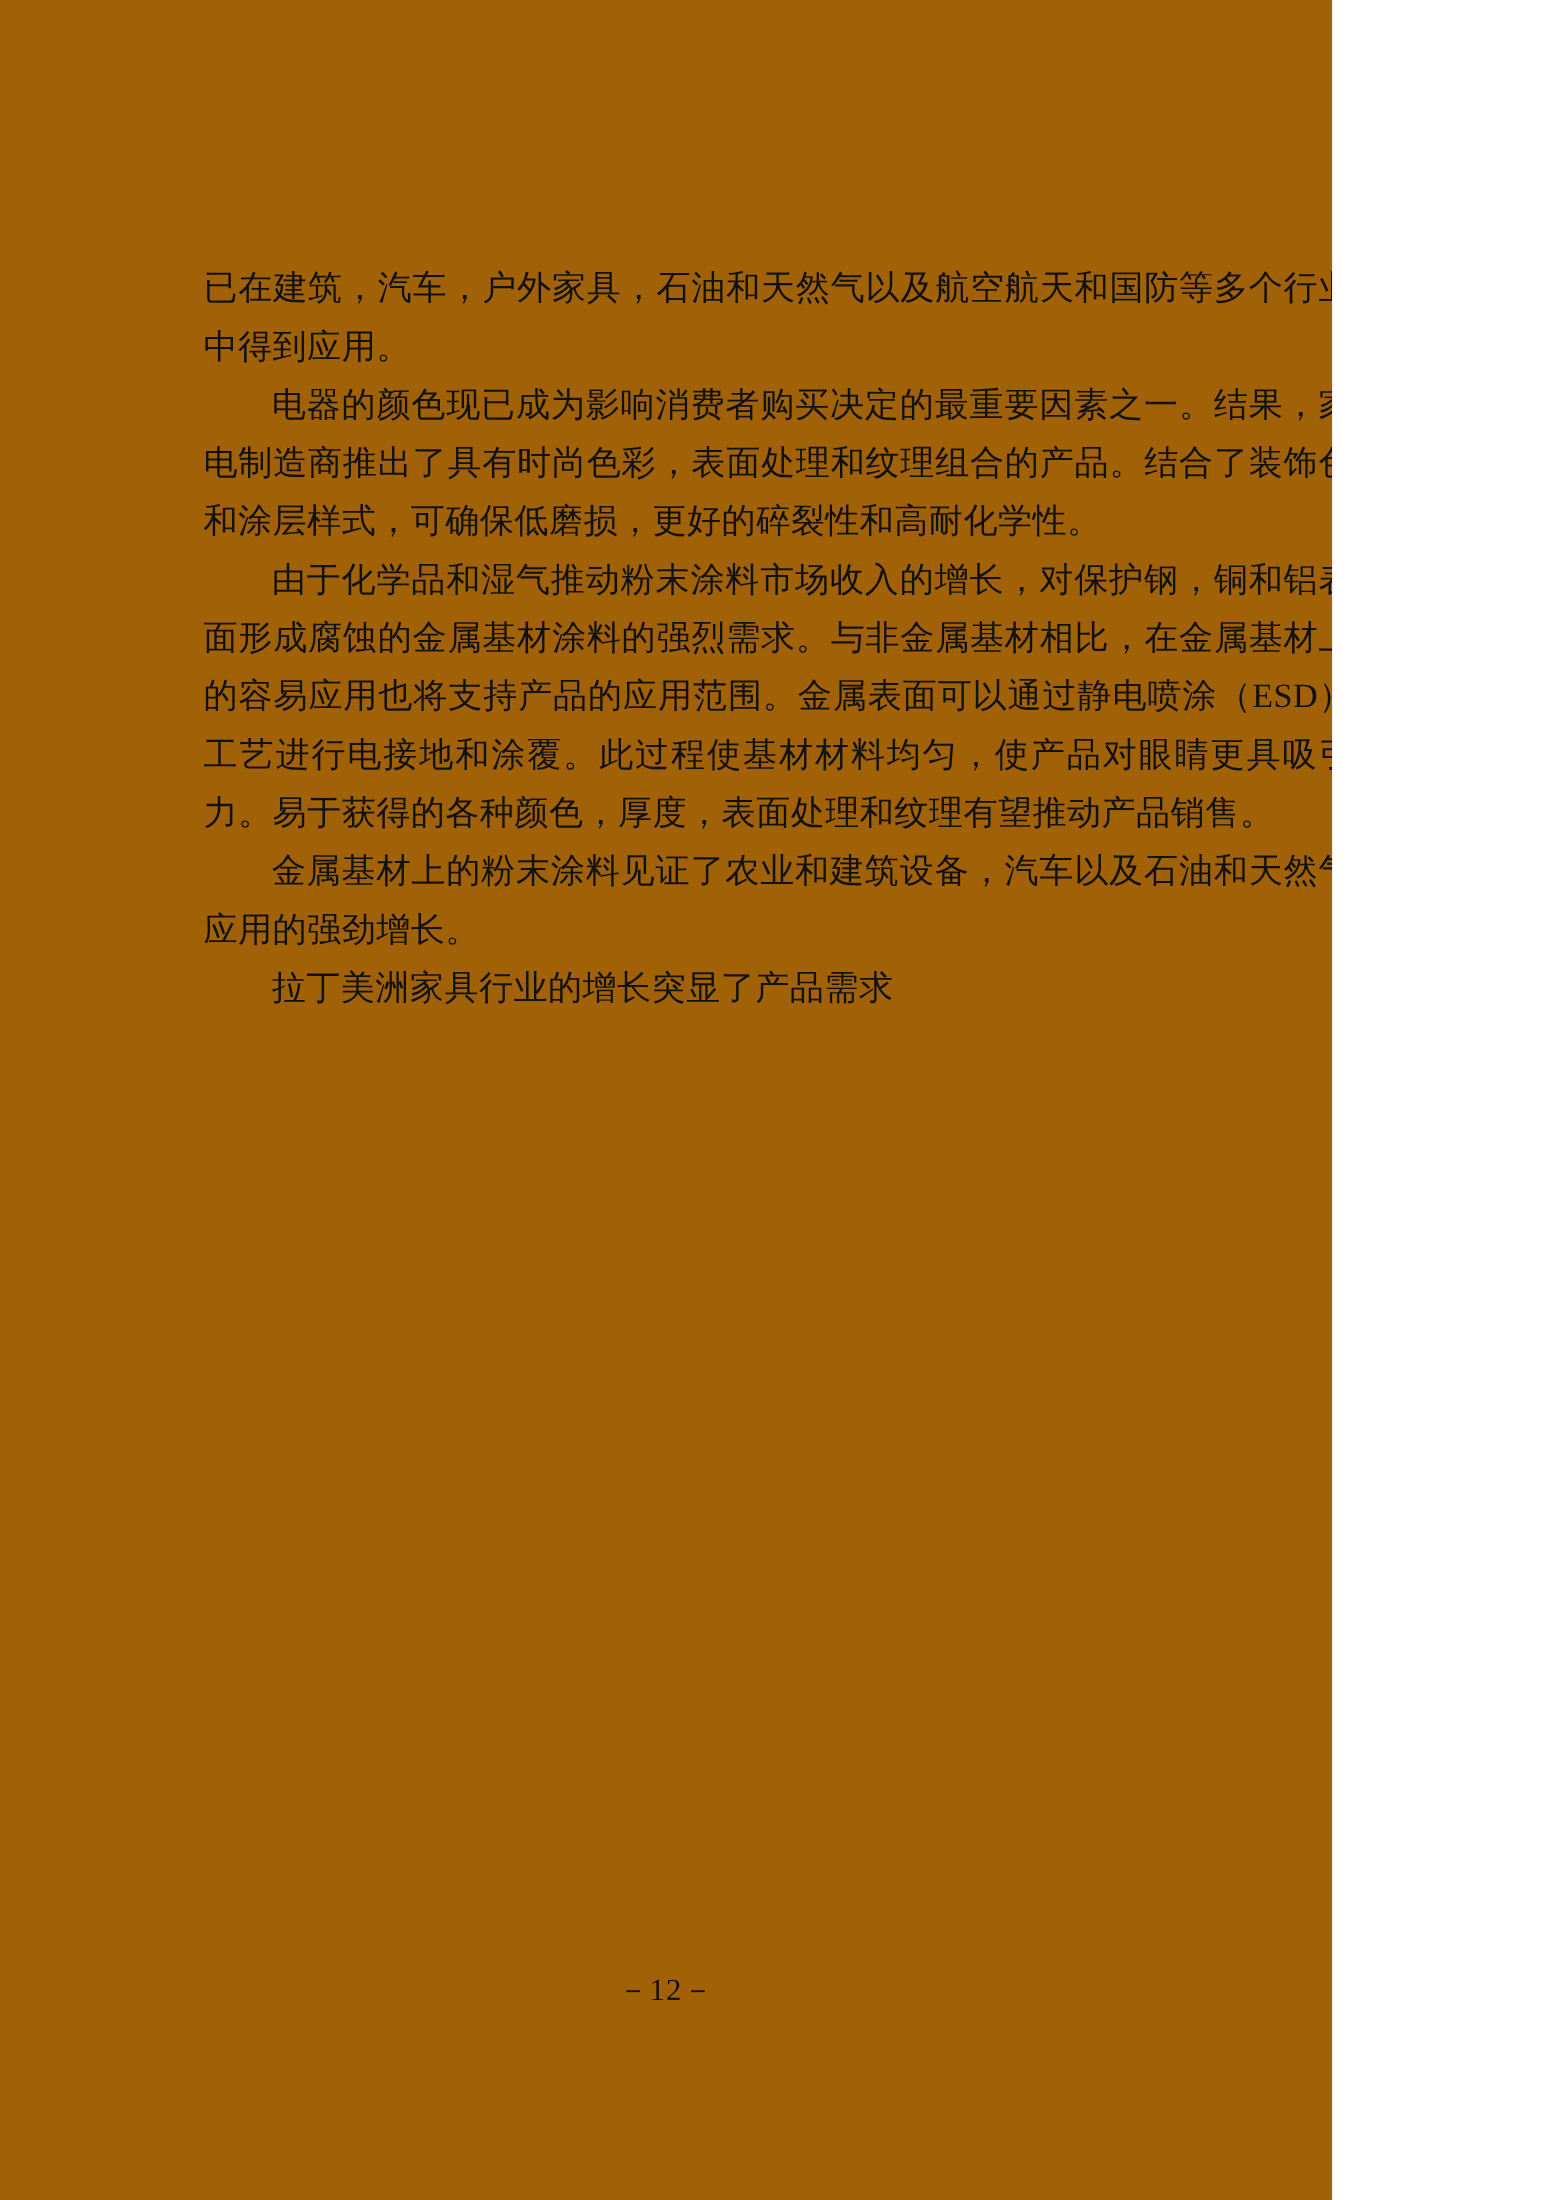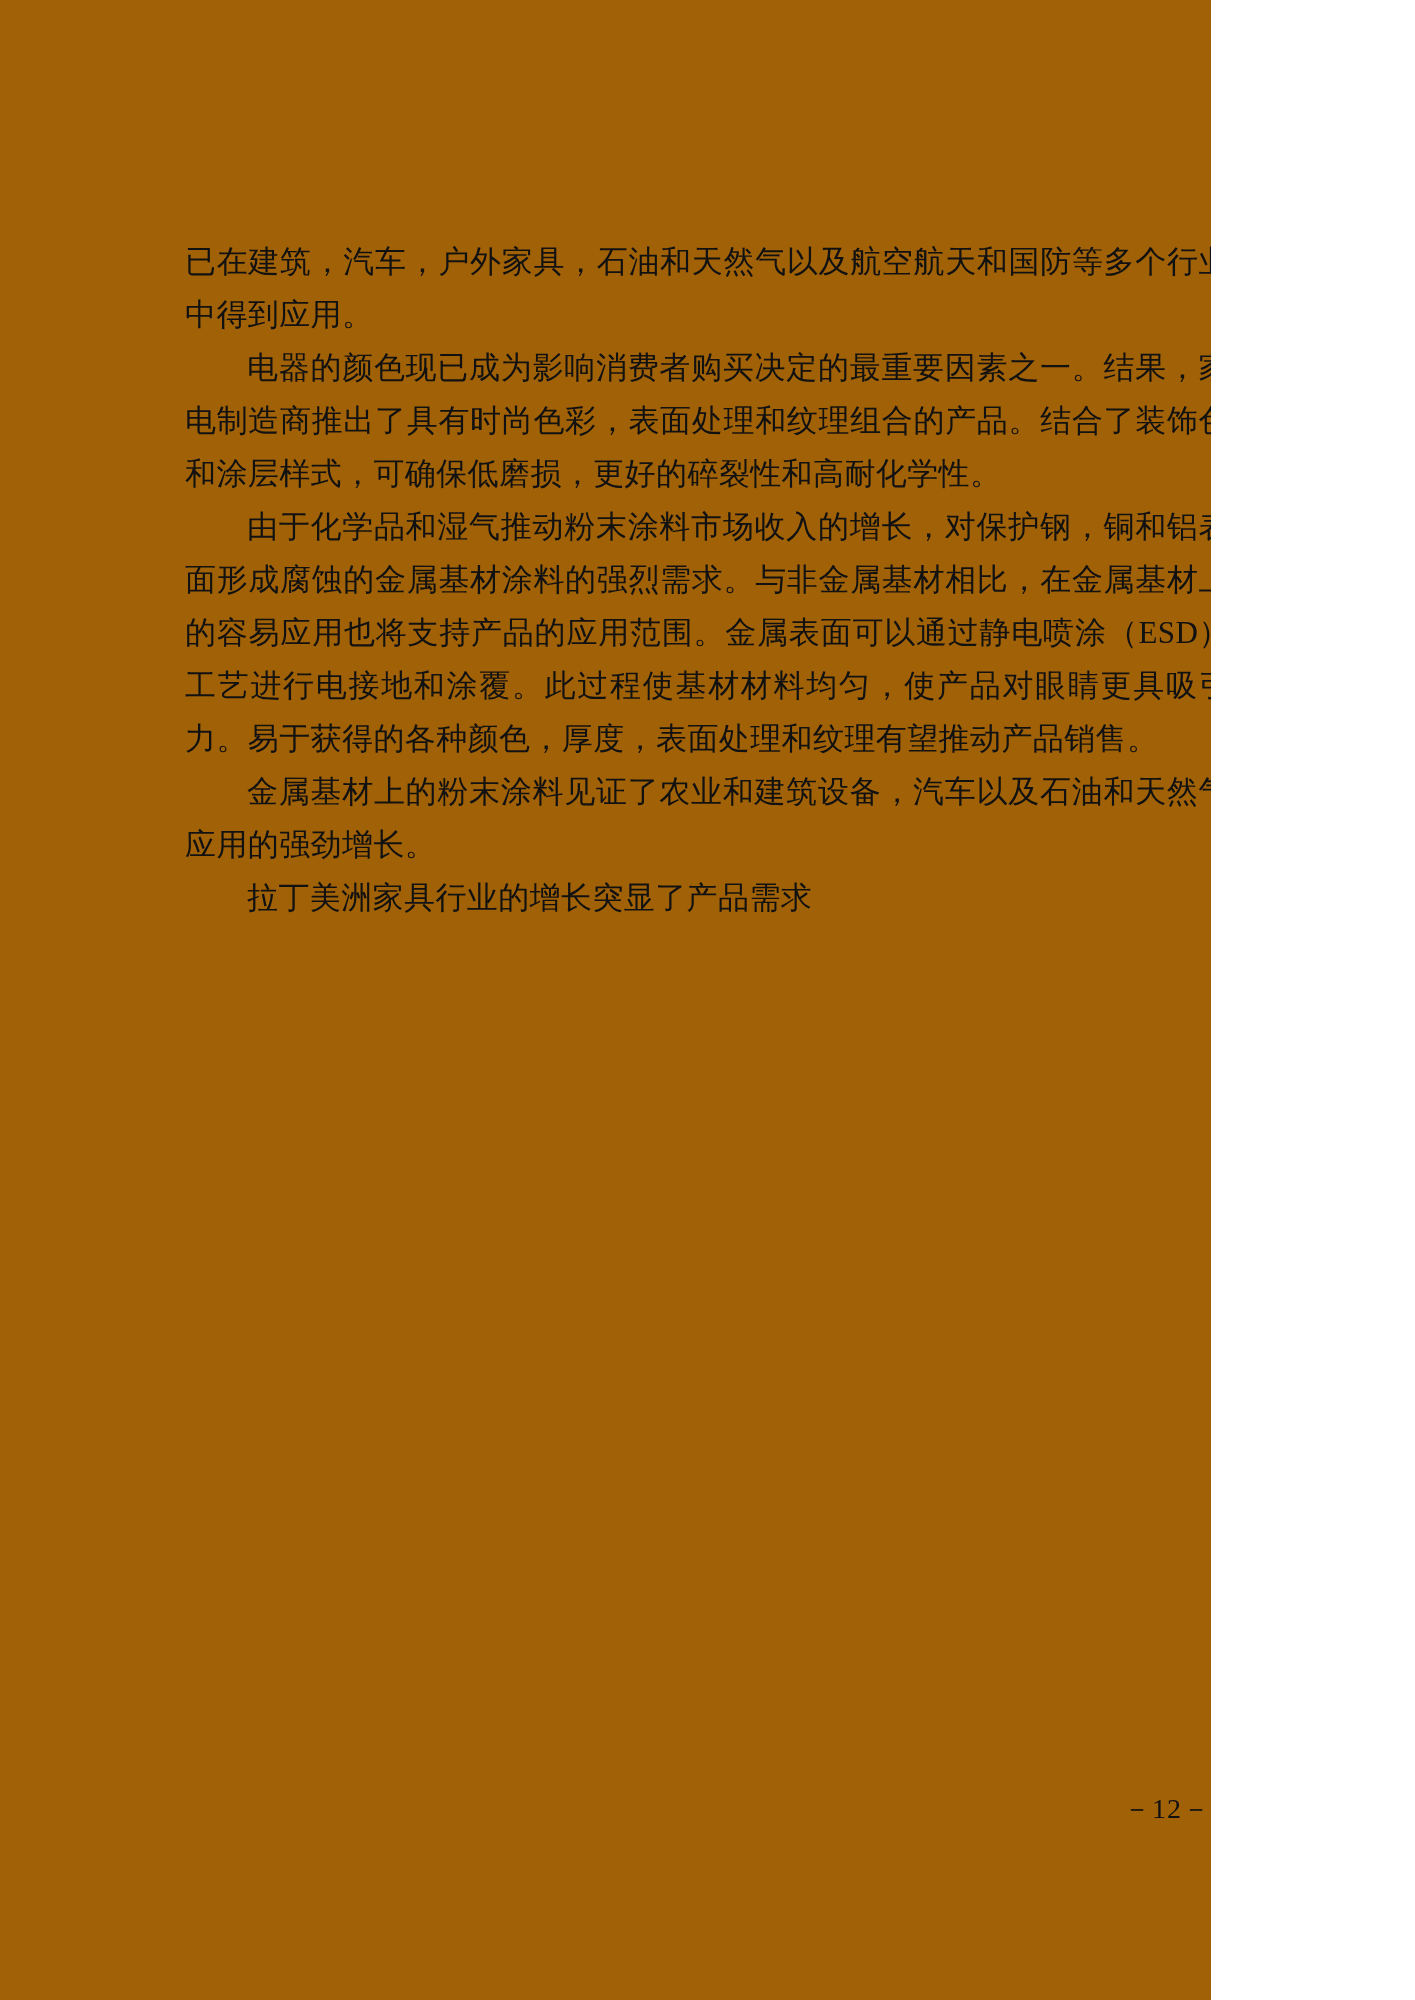--- a/index.html
+++ b/index.html
@@ -40,7 +40,7 @@
     left: 0;
     right: 0;
     top: 1790px;
-    text-align: right;
+    text-align: center;
     font-family: "Liberation Serif", "DejaVu Serif", serif;
     font-size: 28px;
     color: #111111;

